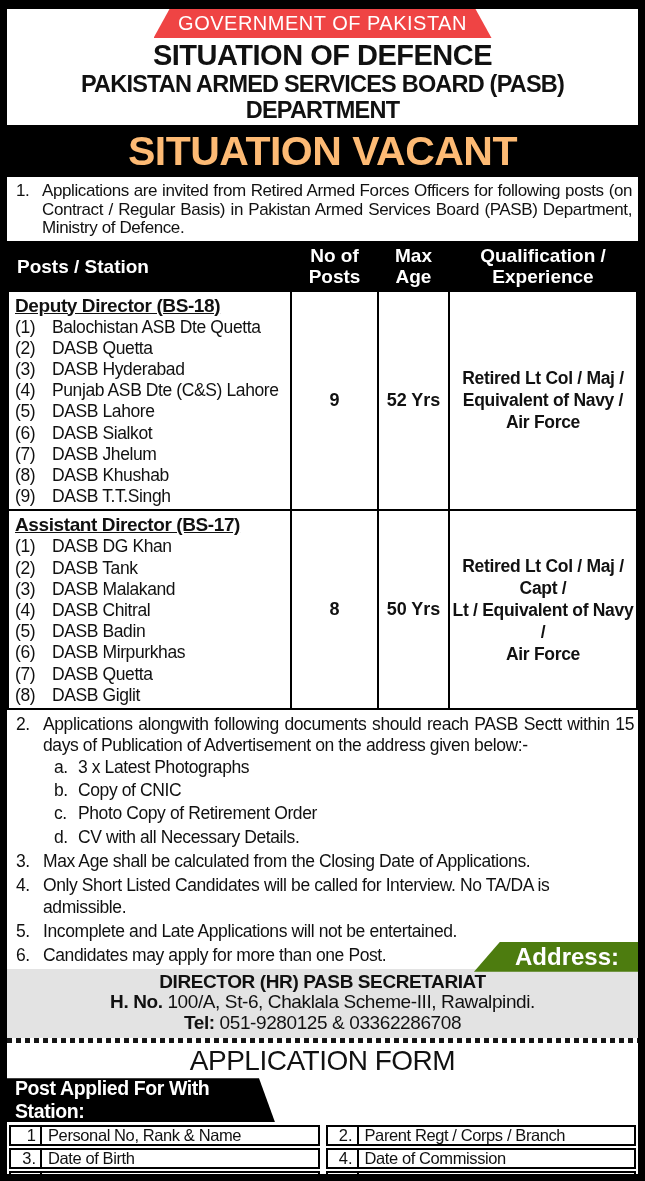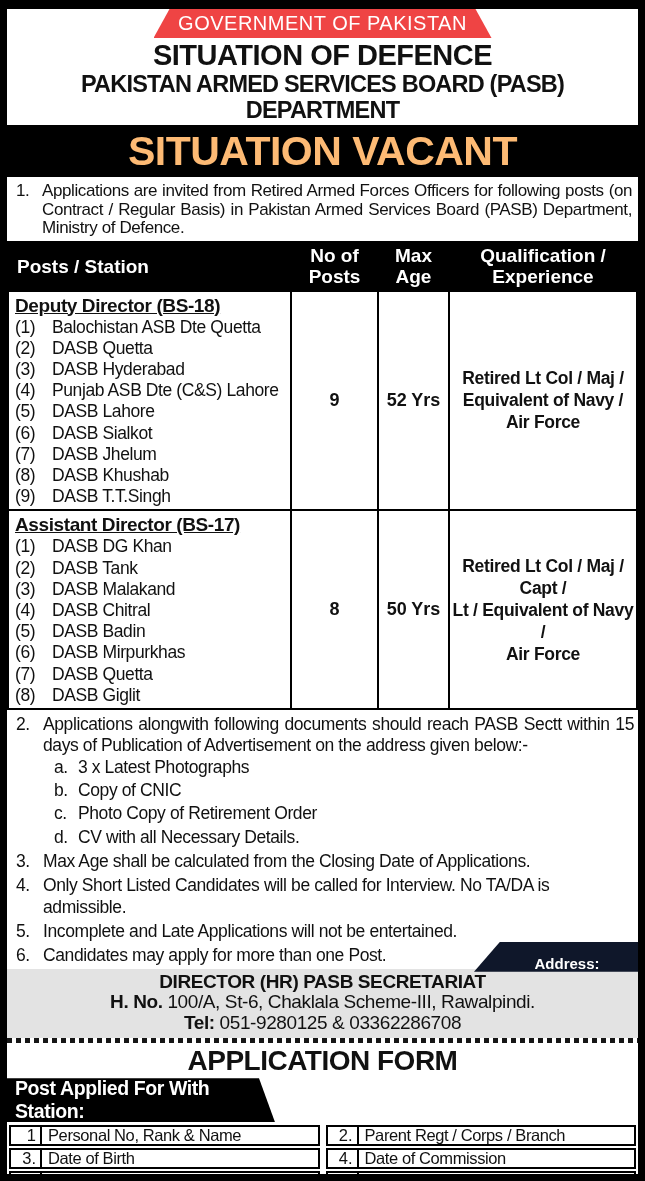--- a/index.html
+++ b/index.html
@@ -51,10 +51,10 @@
   .subnote .letter { width:24px; flex-shrink:0; }
   .simple-notes .note { line-height:22.8px; }
   .address-tag {
-    position:absolute; right:-4px; bottom:-3px; width:168px; height:30px; background:#0f172a;
+    position:absolute; right:-4px; bottom:-3px; width:168px; height:30px; background:#4d7c0f;
     clip-path:polygon(26px 0, 100% 0, 100% 100%, 0 100%);
-    color:#fff; font-size:15px; font-weight:bold;
-    display:flex; align-items:flex-end; justify-content:center; padding-left:18px;
+    color:#fff; font-size:24px; font-weight:bold;
+    display:flex; align-items:center; justify-content:center; padding-left:18px;
   }
   
   .addr-block { background:#e3e3e3; text-align:center; padding:3px 0 5px; font-size:19px; line-height:20.5px; letter-spacing:-.4px; }

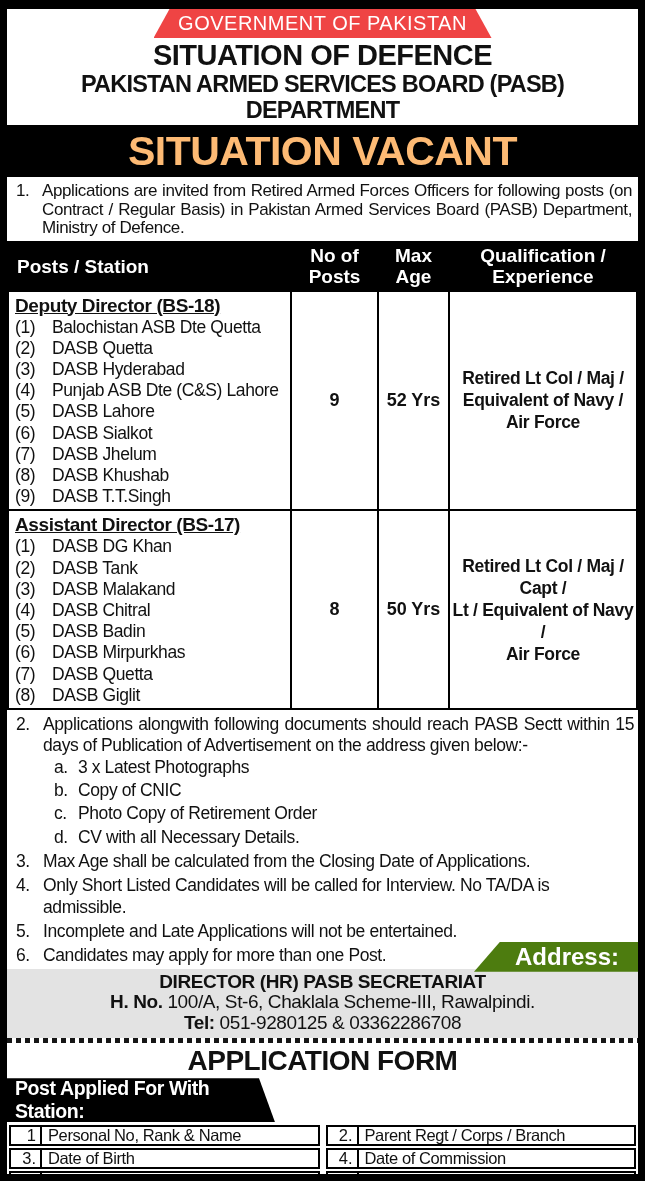--- a/index.html
+++ b/index.html
@@ -61,7 +61,7 @@
   .b { font-weight:bold; }
   .dotted { height:5px; background:repeating-linear-gradient(90deg,#161616 0 5px,transparent 5px 9px); }
   
-  .app-title { text-align:center; font-size:28px; font-weight:bold; letter-spacing:-.5px; line-height:33px; padding-top:1px; }
+  .app-title { text-align:center; font-size:28px; font-weight:normal; letter-spacing:-.5px; line-height:33px; padding-top:1px; }
   .post-bar {
     width:268px; height:44px; background:#000; color:#fff; margin-top:1px;
     clip-path:polygon(0 0, calc(100% - 16px) 0, 100% 100%, 0 100%);

